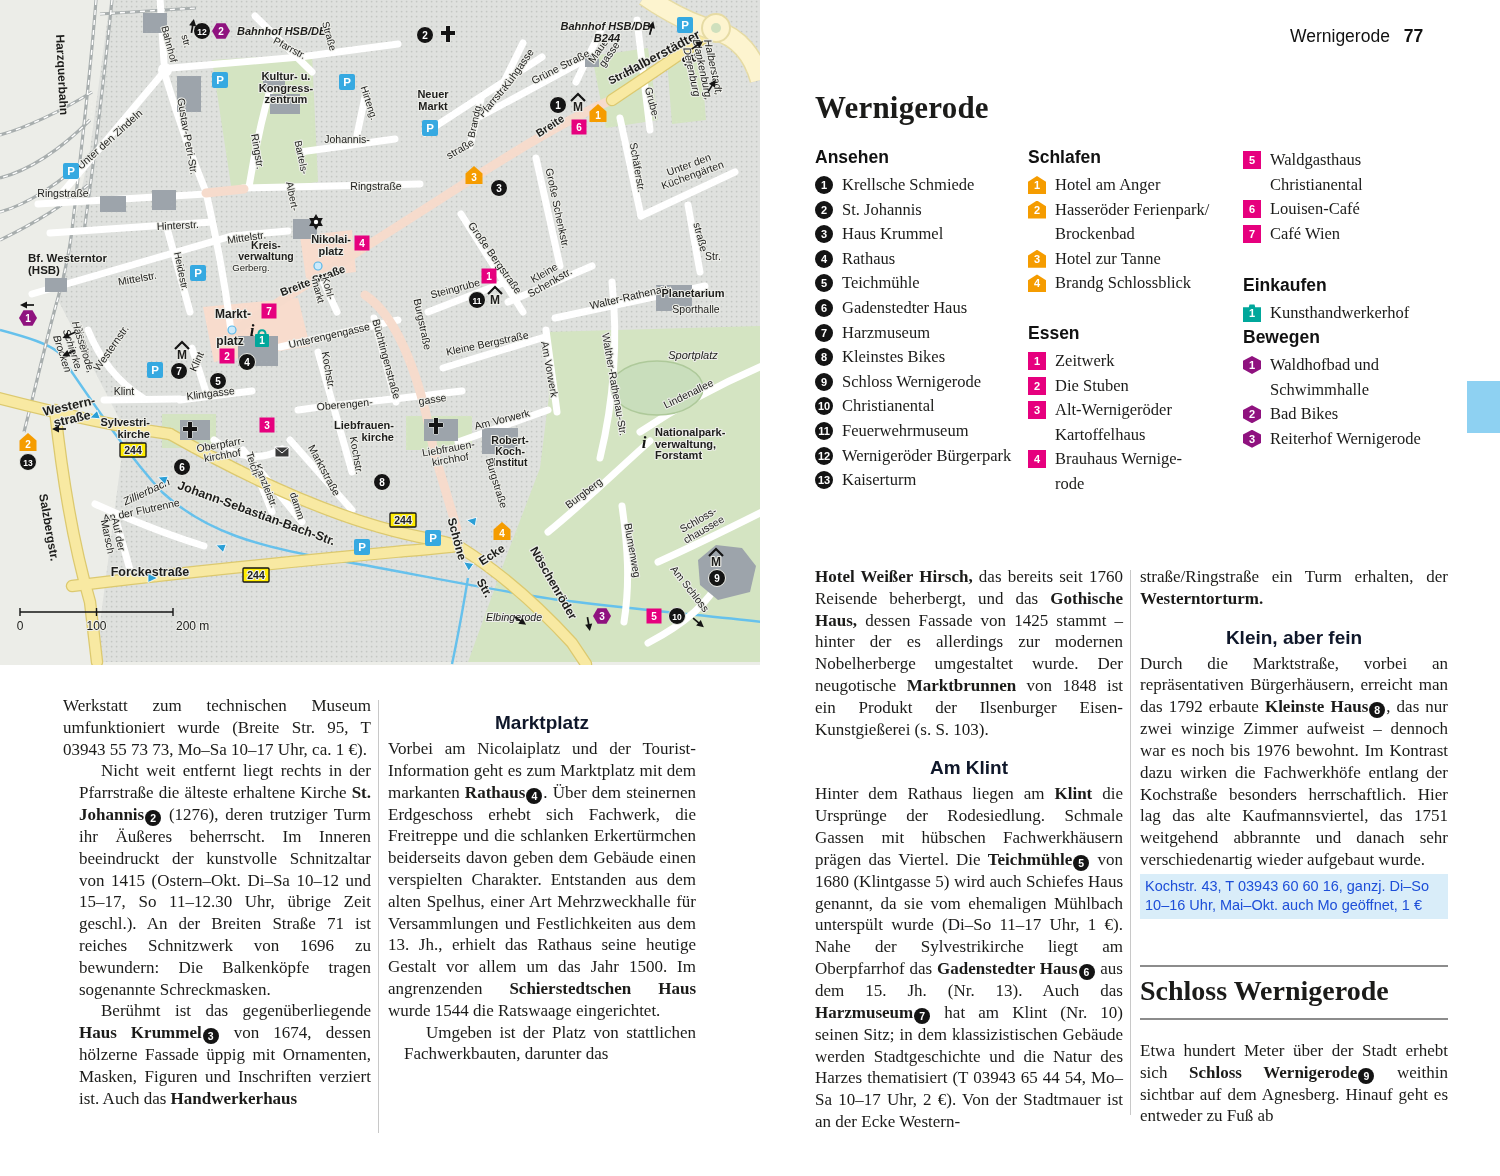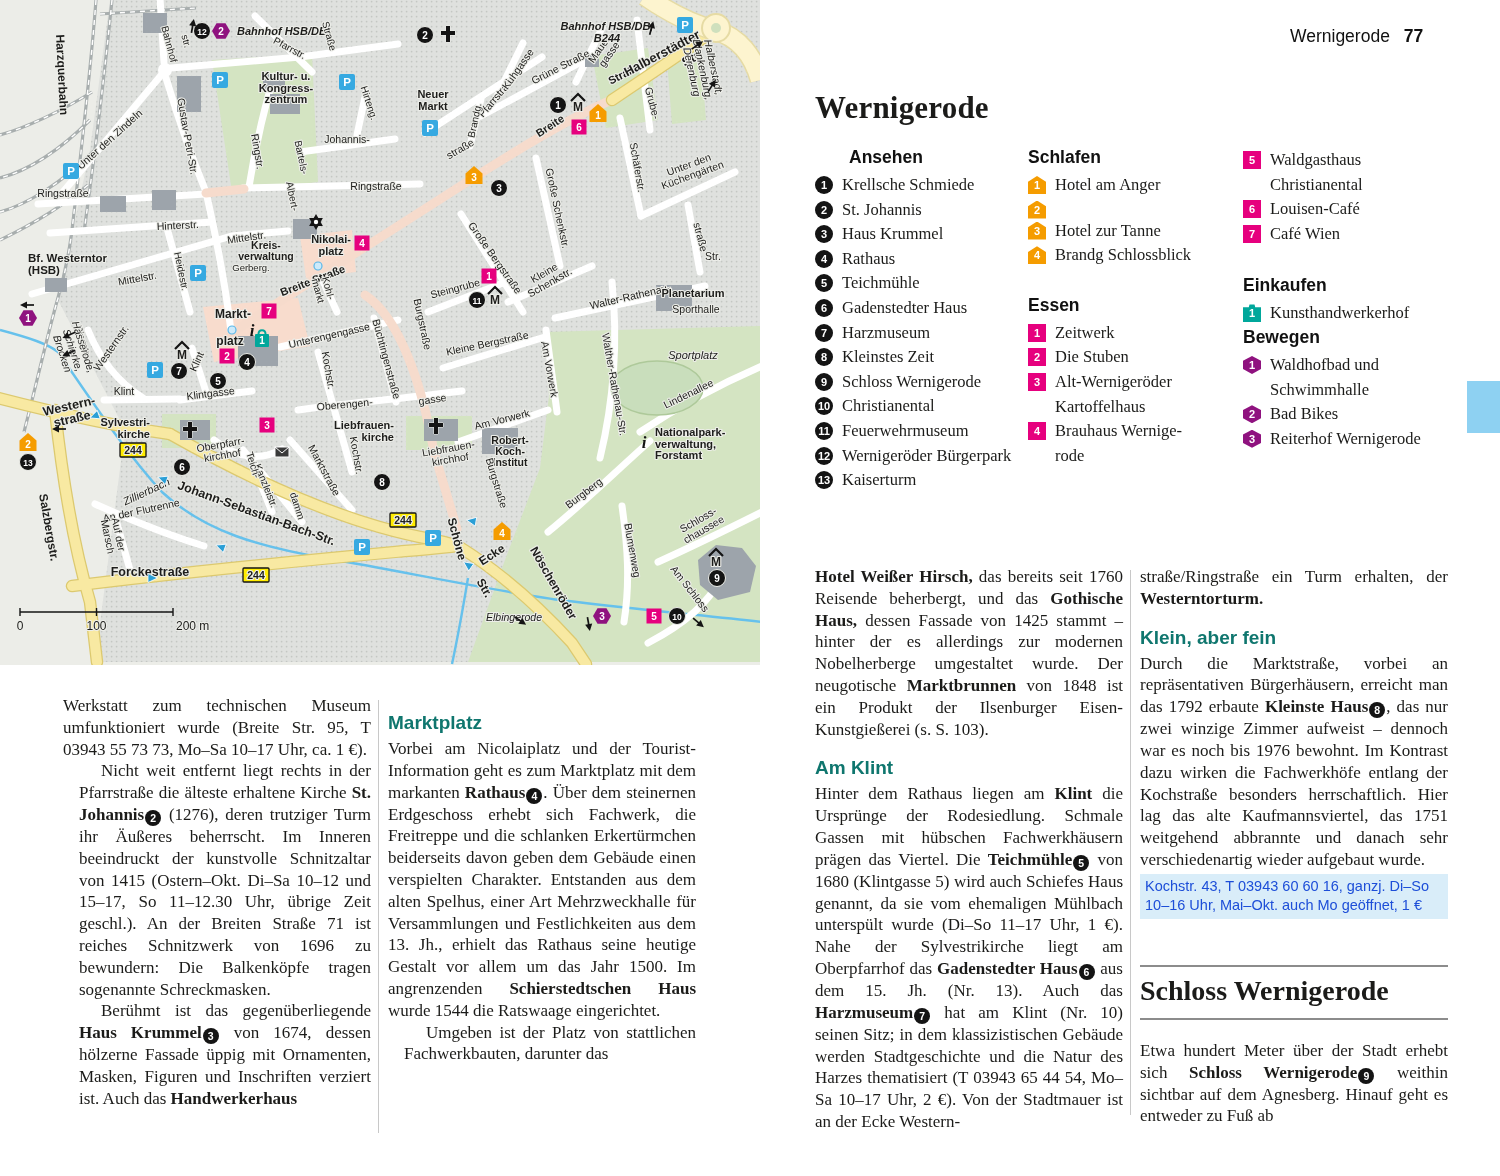--- a/index.html
+++ b/index.html
@@ -571,7 +571,7 @@
 
   <div id="maintitle">Wernigerode</div>
   <div class="lgcol" id="lg-col0" style="left:815px;top:146px">
-      <div class="lg-head" style="margin-top: 0px; margin-left: 34px;">Ansehen</div>
+      <div class="lg-head" style="margin-top: 0px;">Ansehen</div>
       <div class="lg-row">
         <span class="lg-ico ico-sight">1</span>
         <span class="lg-label">Krellsche Schmiede</span>

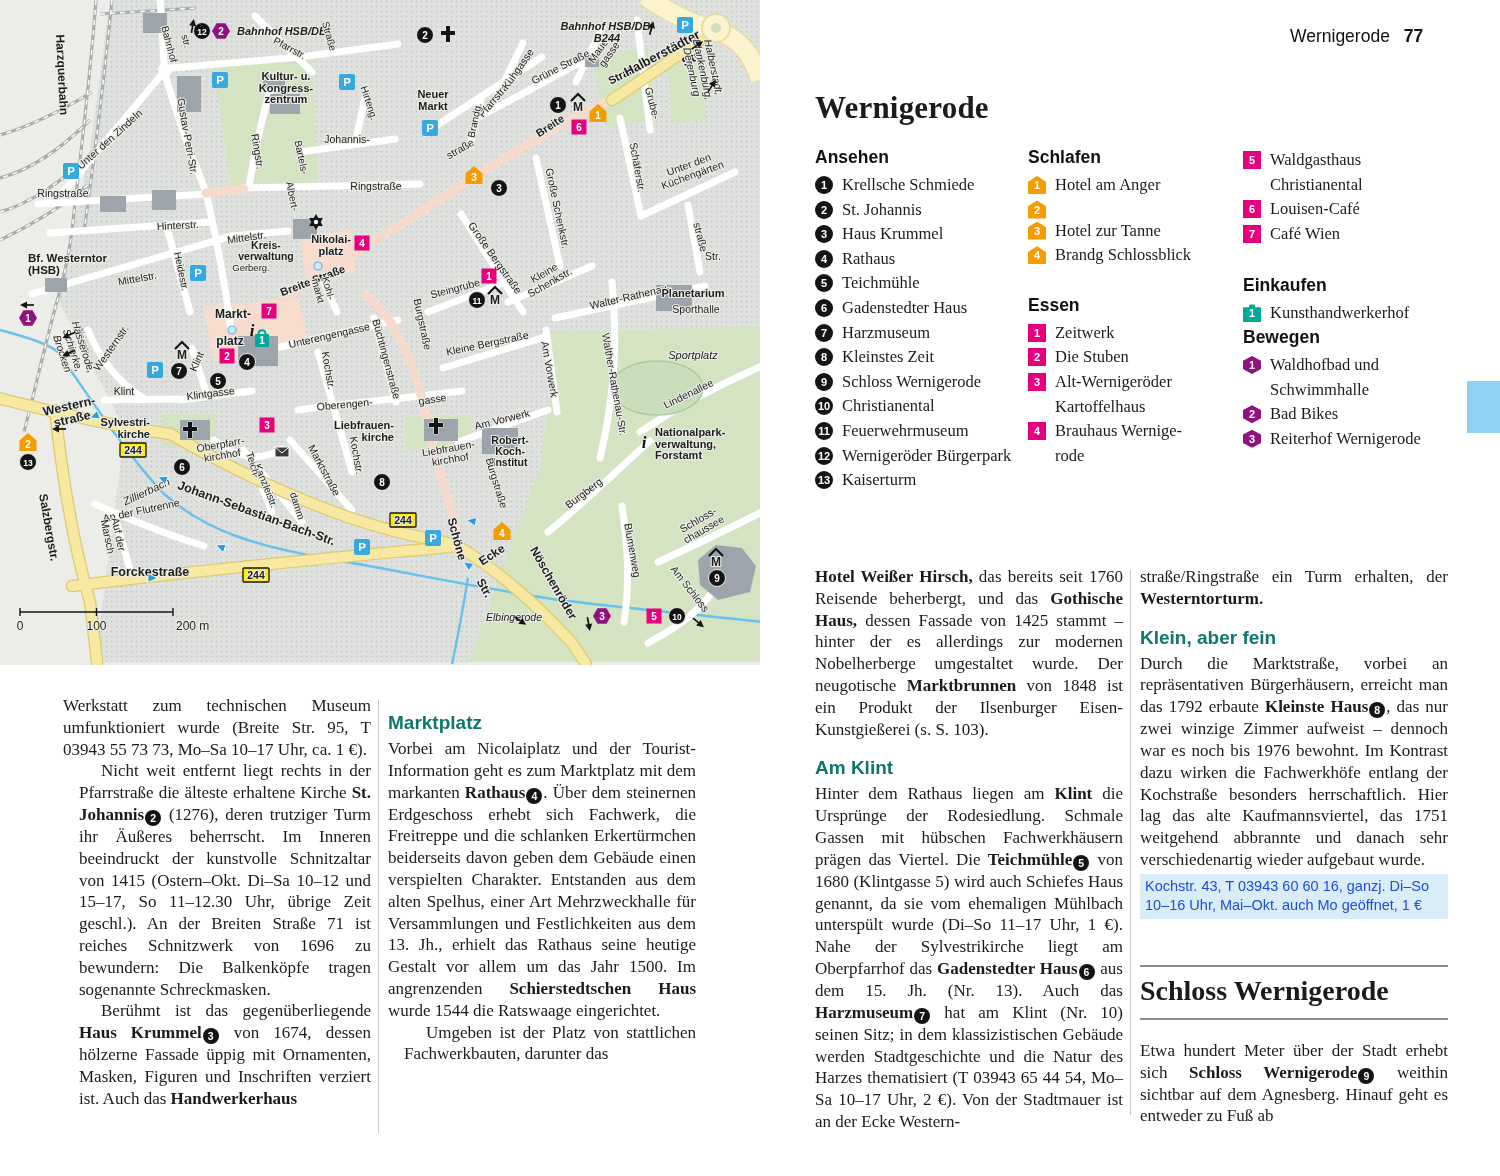--- a/index.html
+++ b/index.html
@@ -633,6 +633,8 @@
       </div>
       <div class="lg-row">
         <span class="lg-ico ico-hotel">2</span>
+        <span class="lg-label">Hasseröder Ferienpark/
+Brockenbad</span>
       </div>
       <div class="lg-row">
         <span class="lg-ico ico-hotel">3</span>

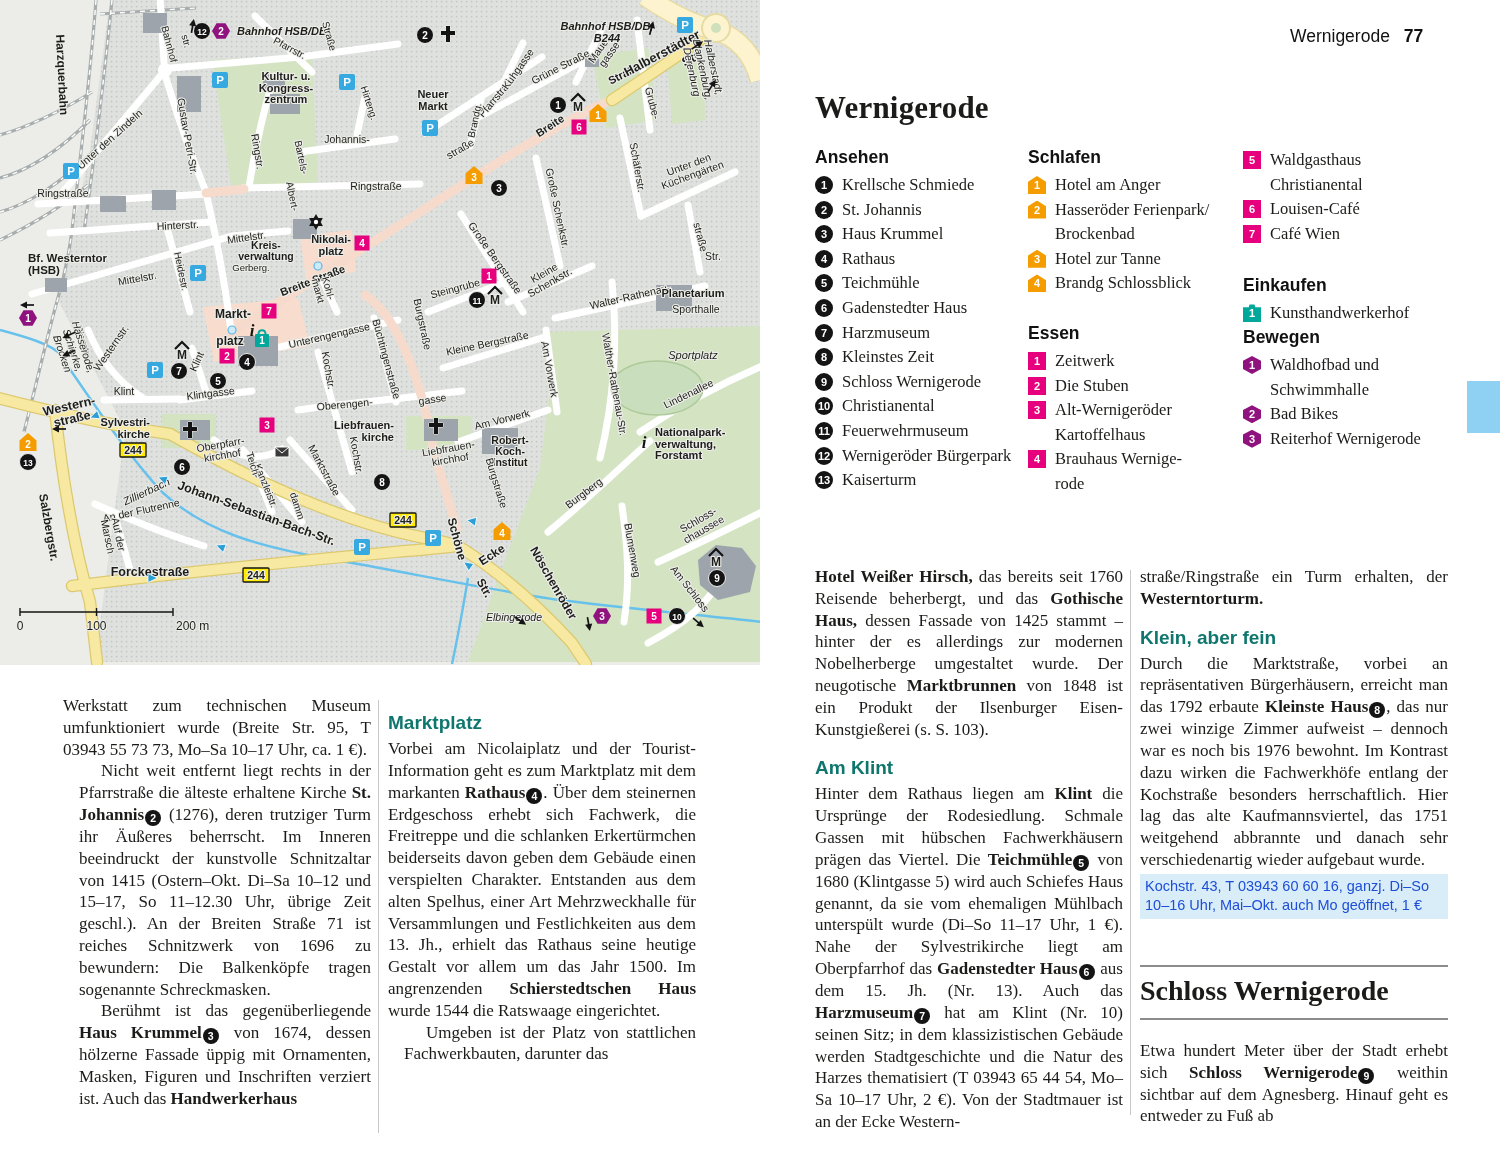--- a/index.html
+++ b/index.html
@@ -602,7 +602,7 @@
       </div>
       <div class="lg-row">
         <span class="lg-ico ico-sight">8</span>
-        <span class="lg-label">Kleinstes Zeit</span>
+        <span class="lg-label">Kleinstes Bikes</span>
       </div>
       <div class="lg-row">
         <span class="lg-ico ico-sight">9</span>

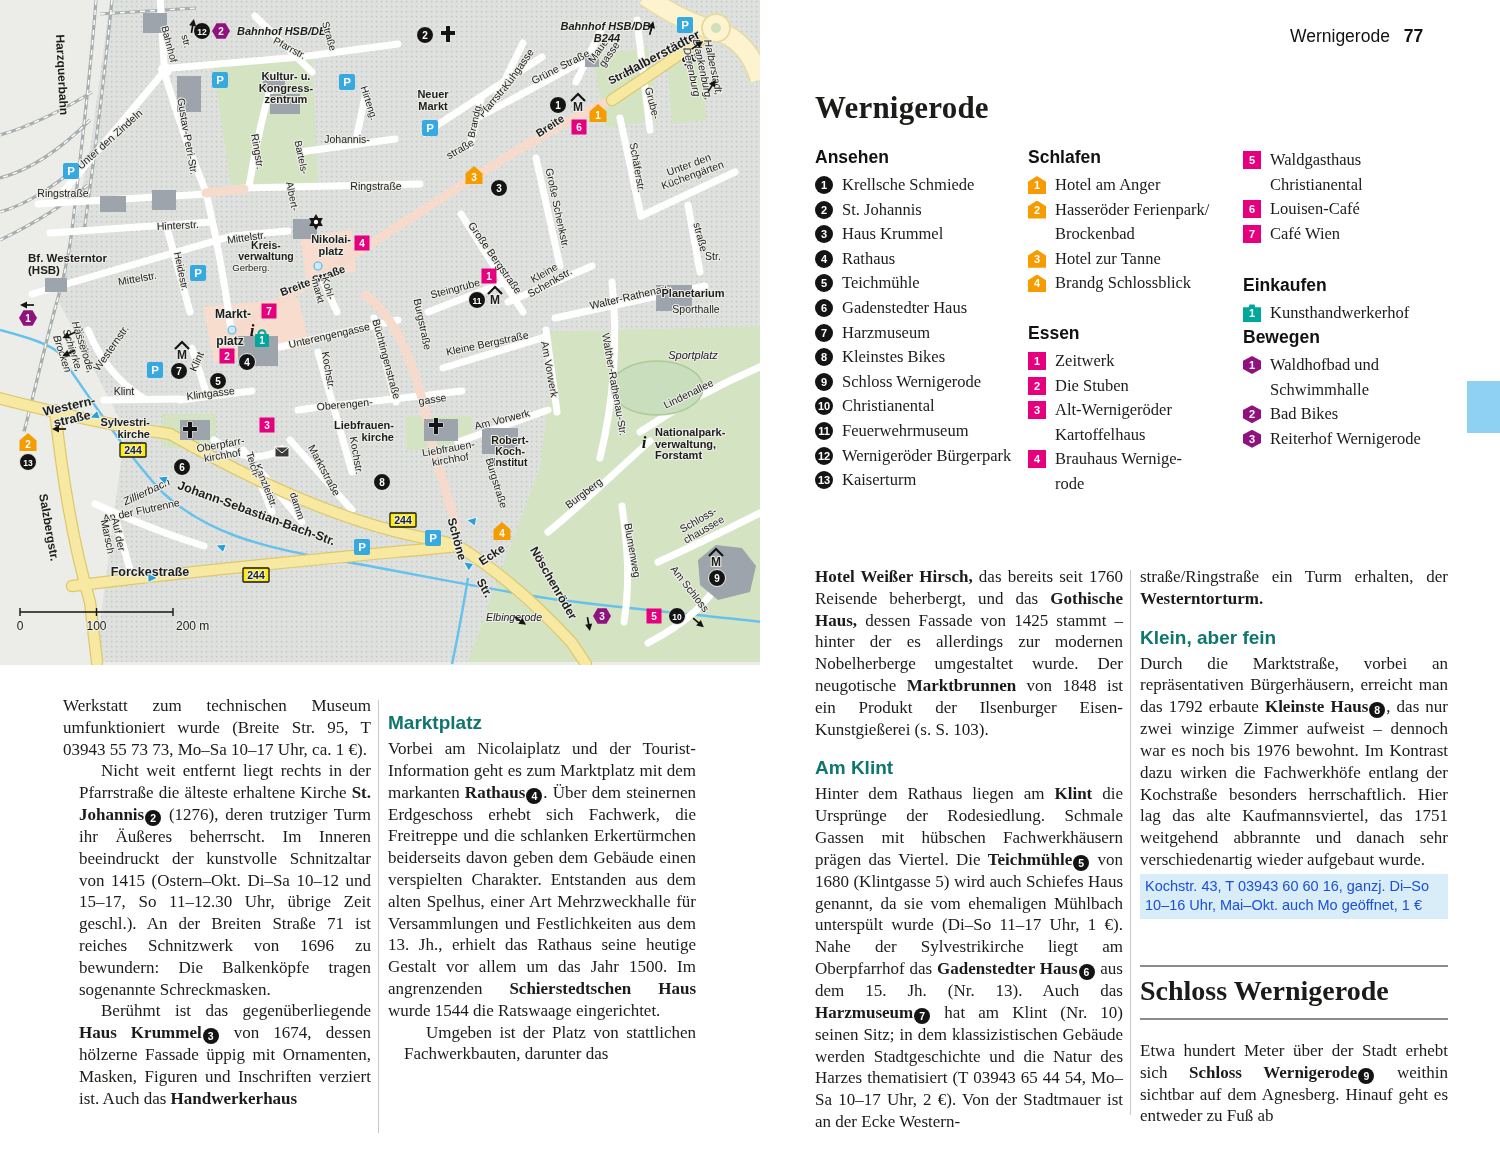--- a/index.html
+++ b/index.html
@@ -28,7 +28,7 @@
   .artcol p{margin:0;}
   .artcol p.ind{text-indent:22px;margin-left:16px;}
   .subhead{font-family:"Liberation Sans",sans-serif;font-weight:bold;font-size:19px;
-           color:#0f766e;margin:17px 0 4px;line-height:22px;text-align:left;}
+           color:#0f172a;margin:17px 0 4px;line-height:22px;text-align:center;}
   .infobox{background:#D9EDF9;font-family:"Liberation Sans",sans-serif;font-size:14.5px;
            line-height:19.5px;color:#1d4ed8;padding:3px 5px;margin-top:3px;text-align:left;}
   .bighead{font-size:28px;font-weight:bold;border-top:2px solid #8c8c8c;border-bottom:2px solid #8c8c8c;

